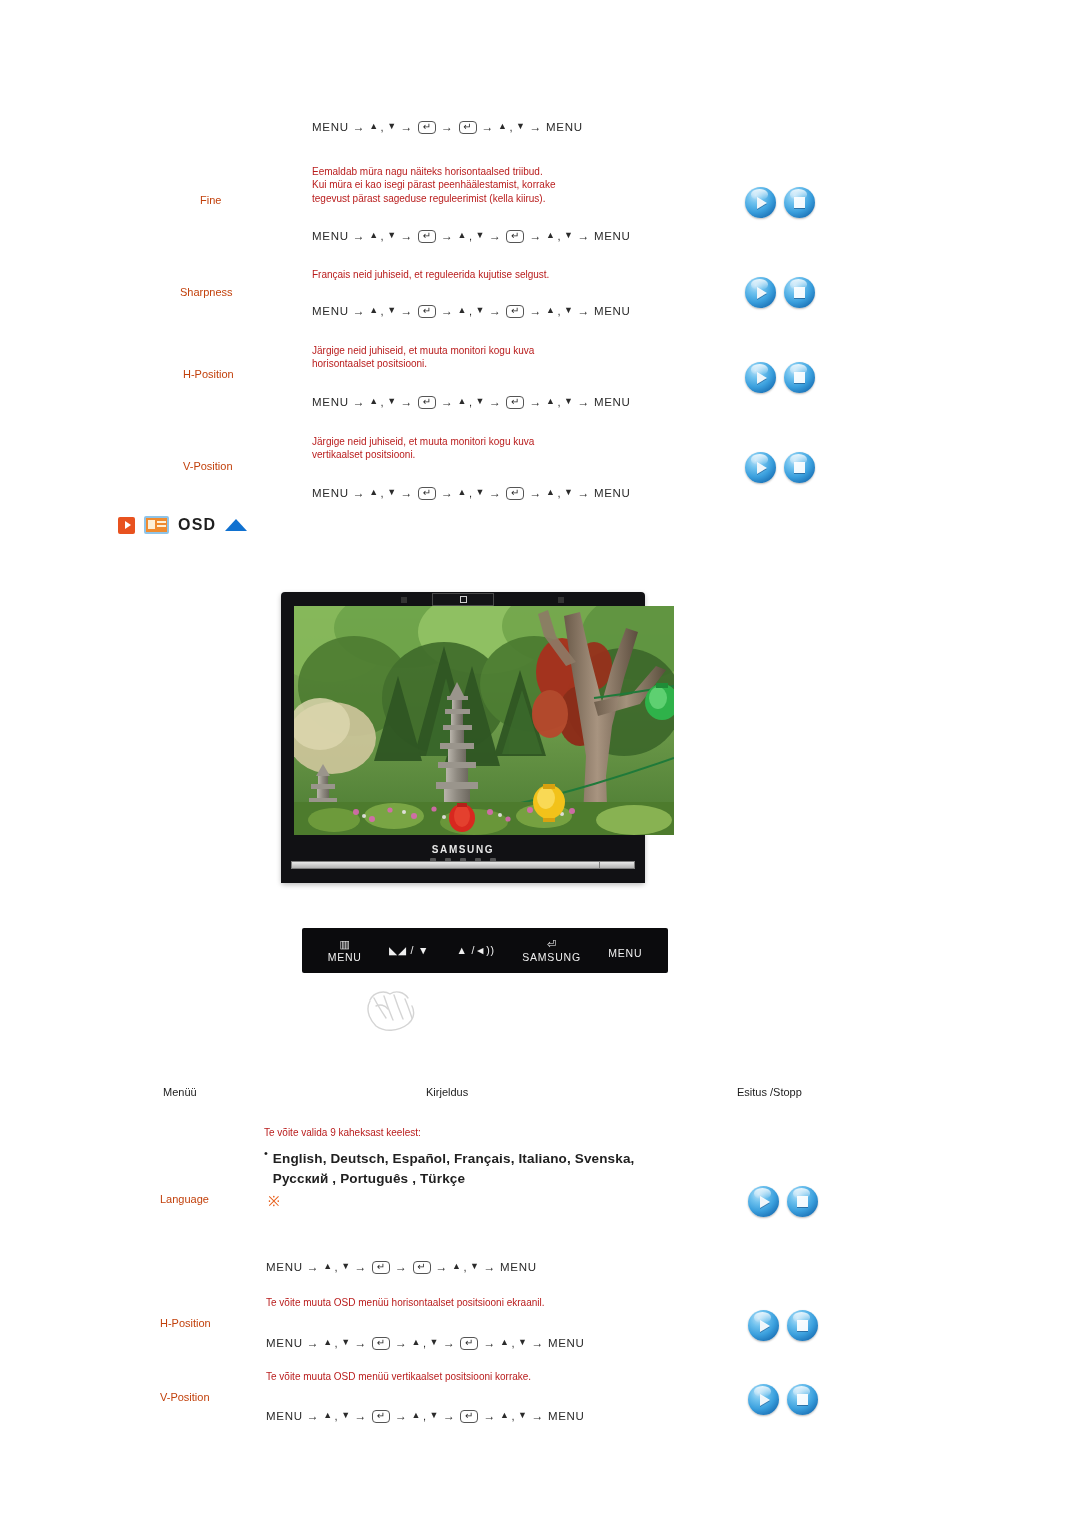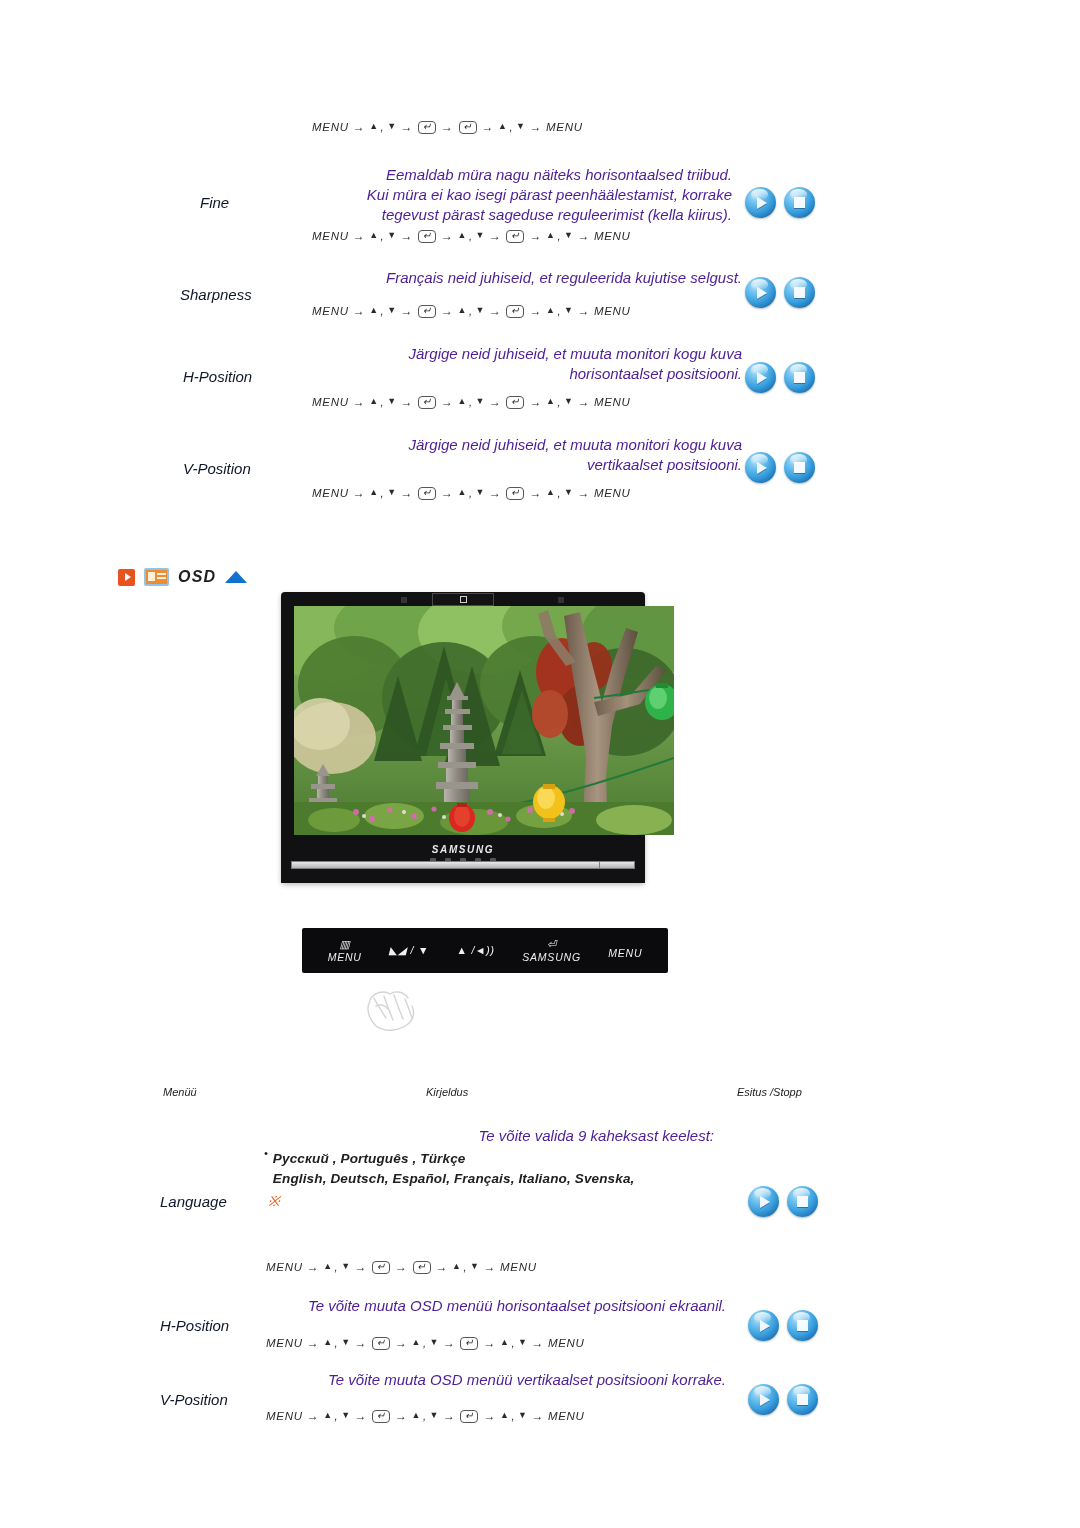--- a/index.html
+++ b/index.html
@@ -17,7 +17,7 @@
   }
 
   
-  .abs { position: absolute; font-style: italic; }
+  .abs { position: absolute; }
 
   .nav-seq {
     font-size: 11px;

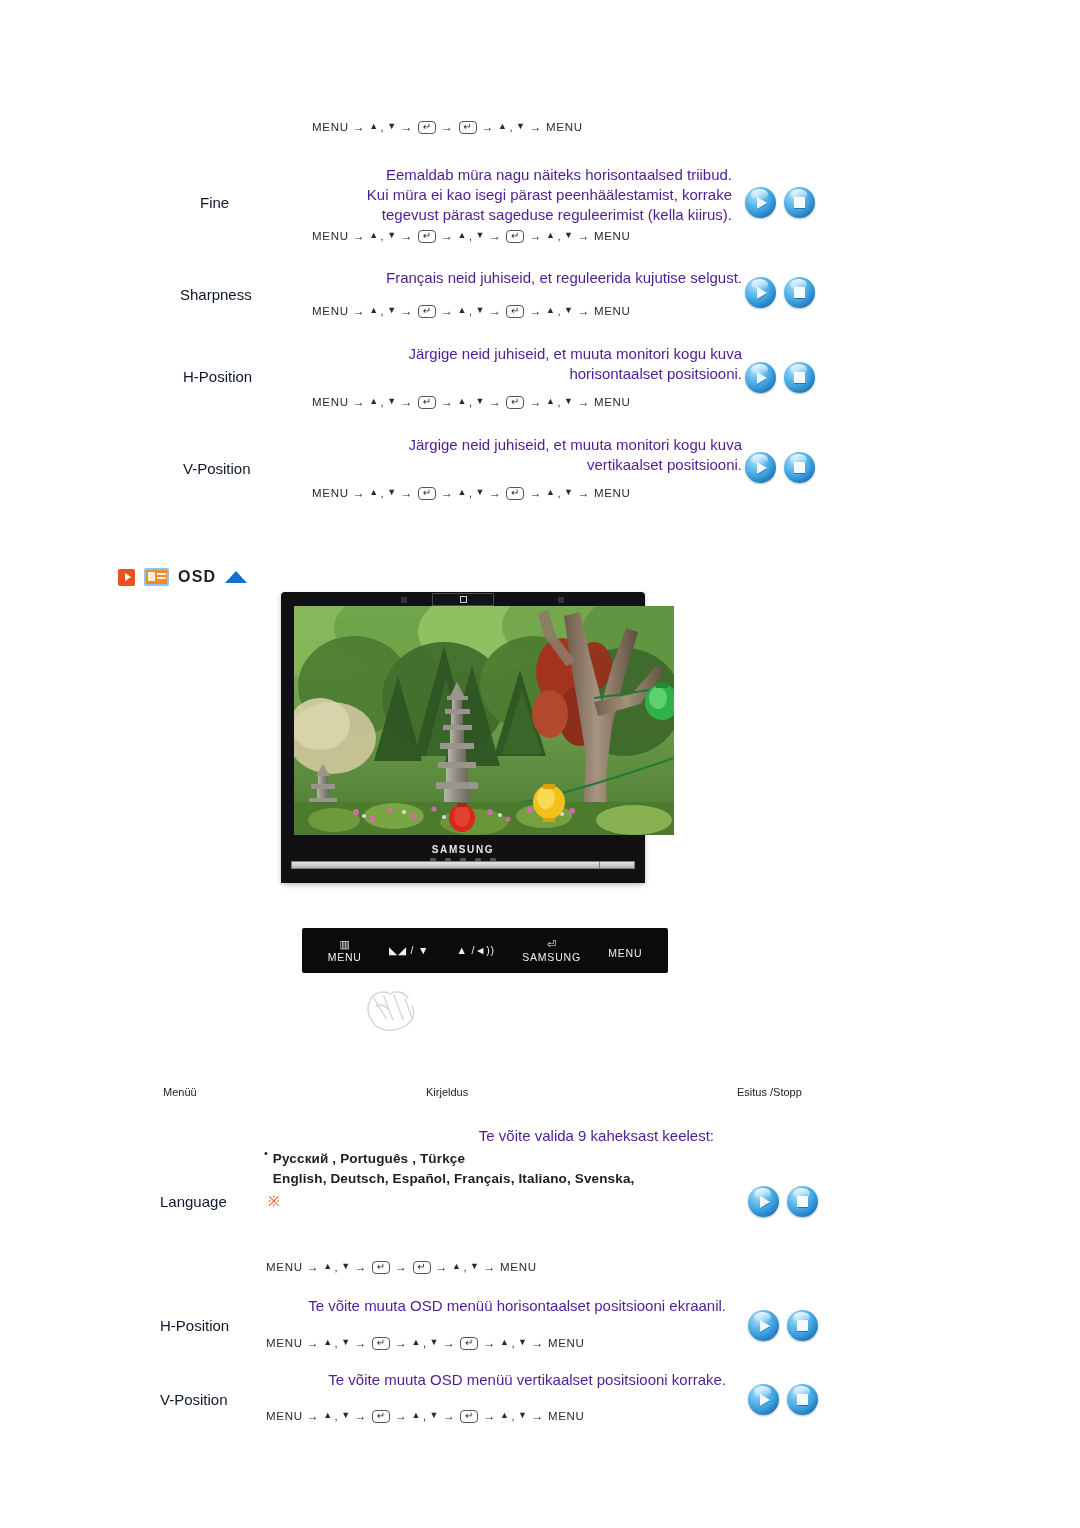--- a/index.html
+++ b/index.html
@@ -54,10 +54,9 @@
     white-space: nowrap;
   }
   .desc {
-    font-size: 15px;
+    font-size: 10px;
     line-height: 1.33;
-    color: #4c1d95;
-    text-align: right;
+    color: #b91c1c;
   }
 
   

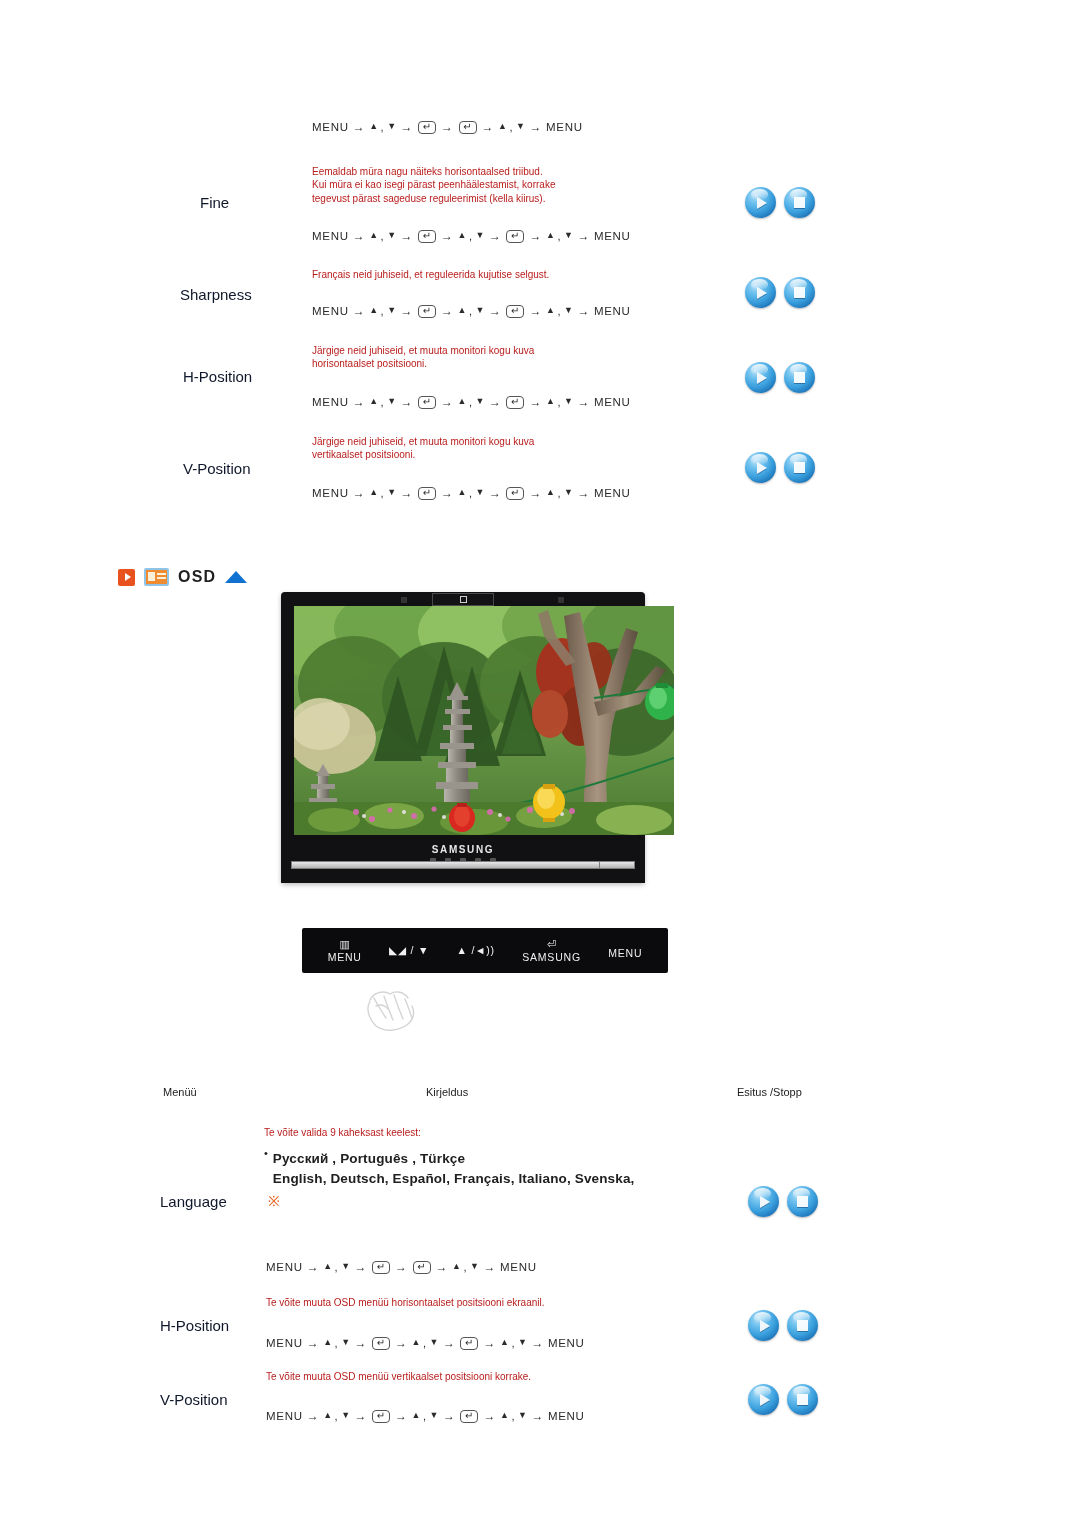--- a/index.html
+++ b/index.html
@@ -49,8 +49,8 @@
   }
 
   .row-label {
-    font-size: 15px;
-    color: #0f172a;
+    font-size: 11px;
+    color: #c2410c;
     white-space: nowrap;
   }
   .desc {

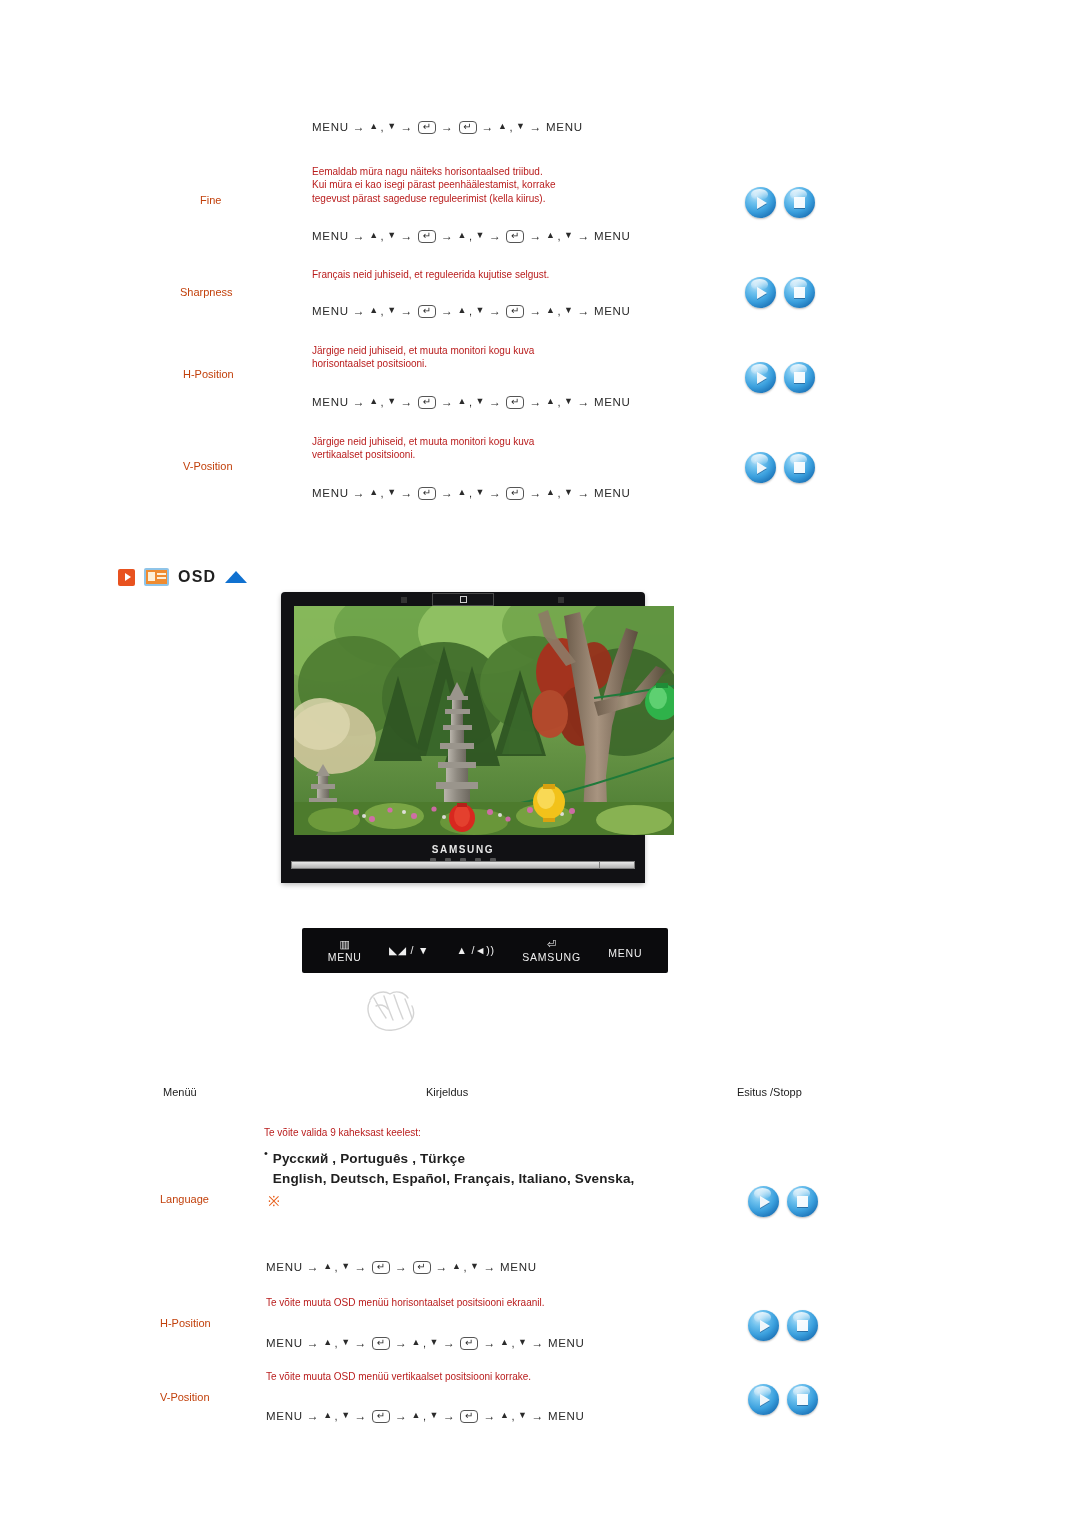--- a/index.html
+++ b/index.html
@@ -442,7 +442,7 @@
     </div>
 </div>
 
-<div class="abs osd-head" style="left:118px; top:568px;">
+<div class="abs osd-head" style="left:118px; top:516px;">
   <div class="ico-play-sq">
       <i></i>
     </div>

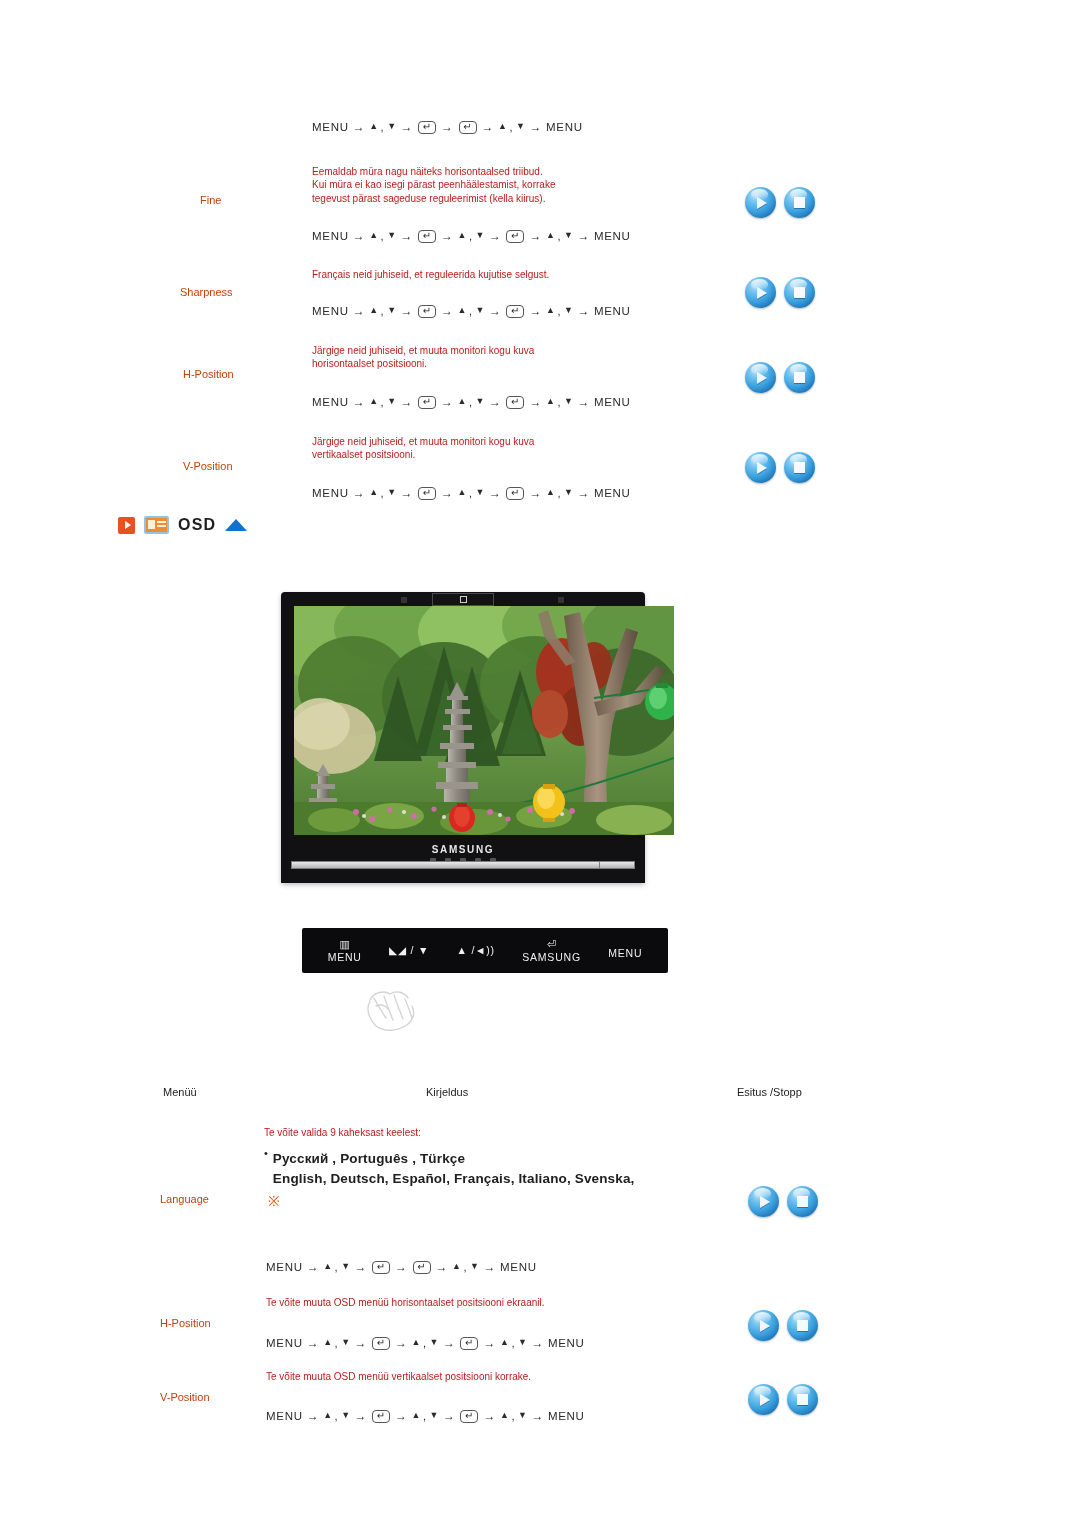--- a/index.html
+++ b/index.html
@@ -656,8 +656,8 @@
   <div style="display:flex; align-items:flex-start;">
     <span class="bullet">•</span>
     <div>
+      <div class="lang-list">English, Deutsch, Español, Français,  Italiano, Svenska,</div>
       <div class="lang-list">Русский , Português , Türkçe</div>
-      <div class="lang-list">English, Deutsch, Español, Français,  Italiano, Svenska,</div>
     </div>
   </div>
 </div>

